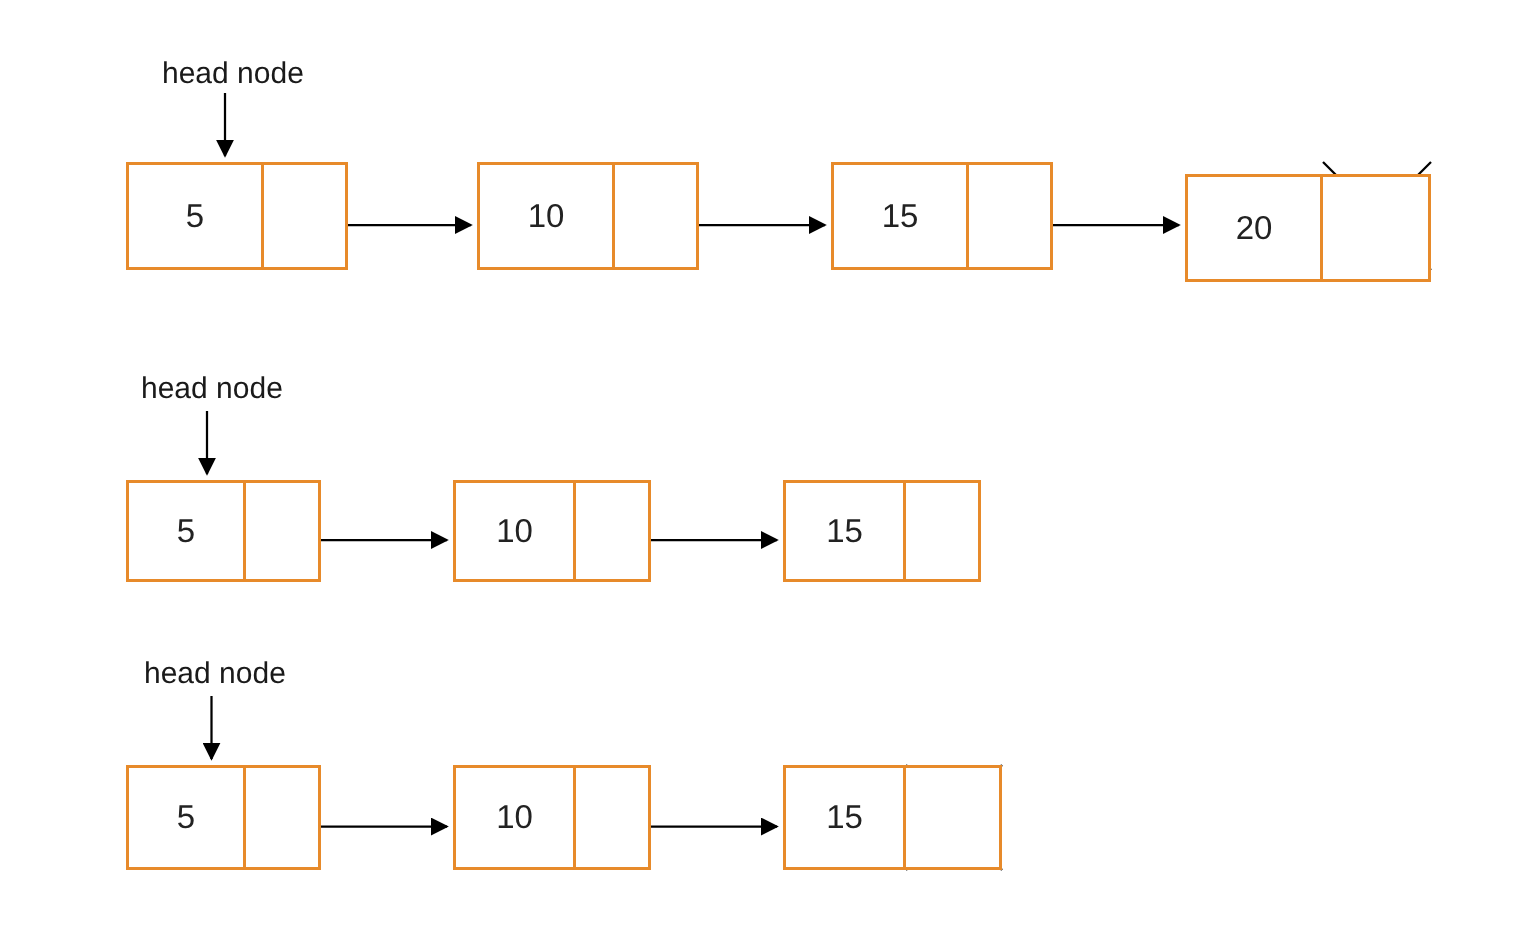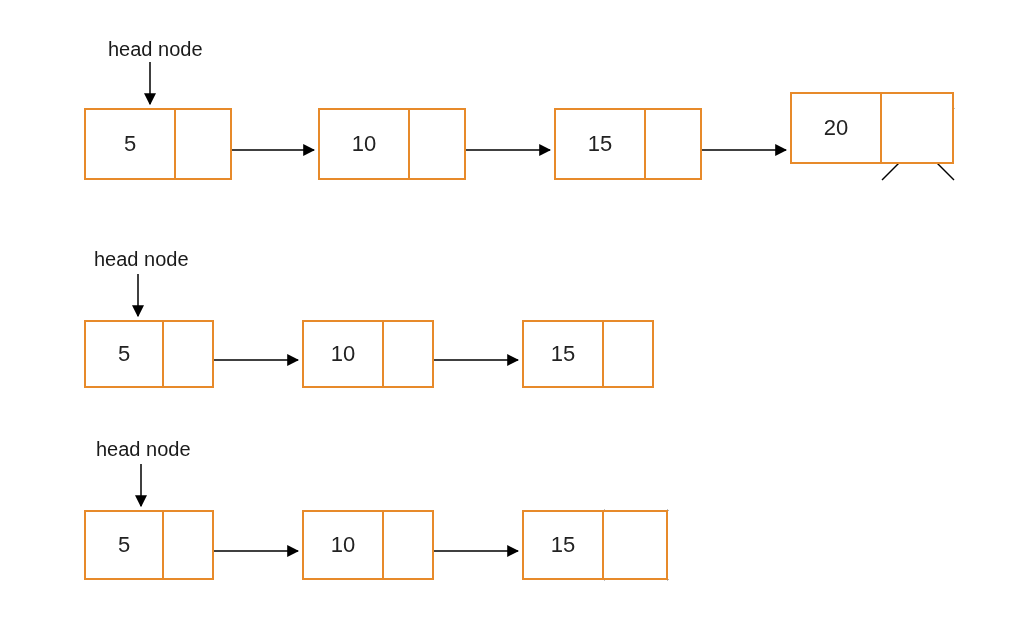--- a/index.html
+++ b/index.html
@@ -95,7 +95,7 @@
         <div class="val-cell" style="width: 92px; height: 72px;">15</div>
         <div class="ptr-cell" style="width: 56px; height: 72px;"></div>
       </div>
-      <div class="node" style="left: 790px; top: 92px; height: 72px;">
+      <div class="node" style="left: 790px; top: 116px; height: 72px;">
         <div class="val-cell" style="width: 92px; height: 72px;">20</div>
         <div class="ptr-cell" style="width: 72px; height: 72px;"></div>
       </div>

